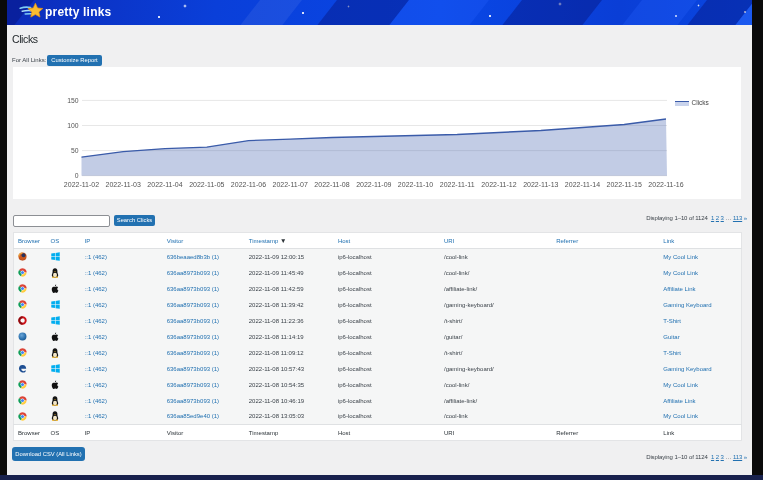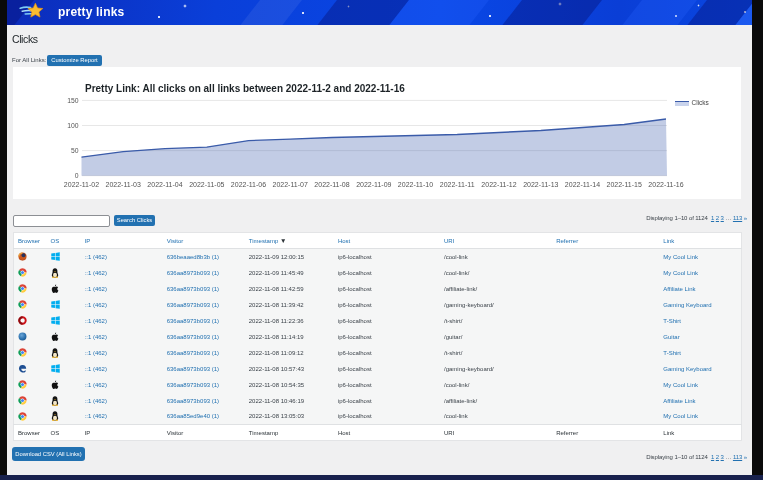--- a/index.html
+++ b/index.html
@@ -12,7 +12,7 @@
   .stripe { position:absolute; background:rgba(255,255,255,0.07); transform:skewX(-38deg); transform-origin:0 0; }
   .stripd { position:absolute; background:rgba(4,14,110,0.38); transform:skewX(-38deg); transform-origin:0 0; }
   .spark { position:absolute; background:#fff; border-radius:50%; }
-  #logotext { position:absolute; left:45px; top:4.5px; color:#fff; font-size:12px; font-weight:600; letter-spacing:0.2px;margin-left:13px; }
+  #logotext { position:absolute; left:45px; top:4.5px; color:#fff; font-size:12px; font-weight:600; letter-spacing:0.2px; }
   #h1 { position:absolute; left:12px; top:33px; font-size:10.5px; letter-spacing:-0.4px; color:#1d2327; font-weight:400; }
   #forall { position:absolute; left:12px; top:56.5px; font-size:6px; color:#3c434a; }
   #custbtn { position:absolute; left:47px; top:54.5px; width:55px; height:11.5px; background:#2271b1; border-radius:2px;

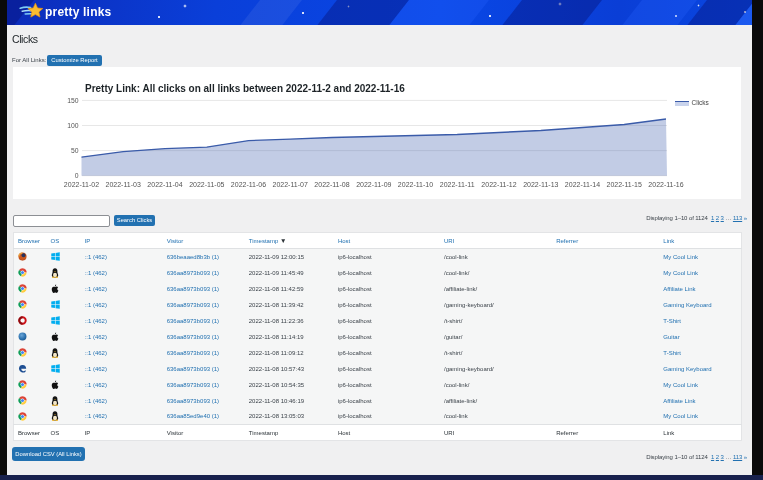--- a/index.html
+++ b/index.html
@@ -82,7 +82,6 @@
   <div id="forall">For All Links:</div>
   <div id="custbtn">Customize Report</div>
   <div id="panel"></div>
-  <div id="ctitle">Pretty Link: All clicks on all links between 2022-11-2 and 2022-11-16</div>
   <svg class="abs" style="left:60px;top:94px" width="685" height="97" viewBox="60 94 685 97" font-family="Liberation Sans, sans-serif">
       <line x1="82.0" y1="175.7" x2="667.0" y2="175.7" stroke="#e7e7e7" stroke-width="1"></line>
 <line x1="82.0" y1="150.6" x2="667.0" y2="150.6" stroke="#e7e7e7" stroke-width="1"></line>

